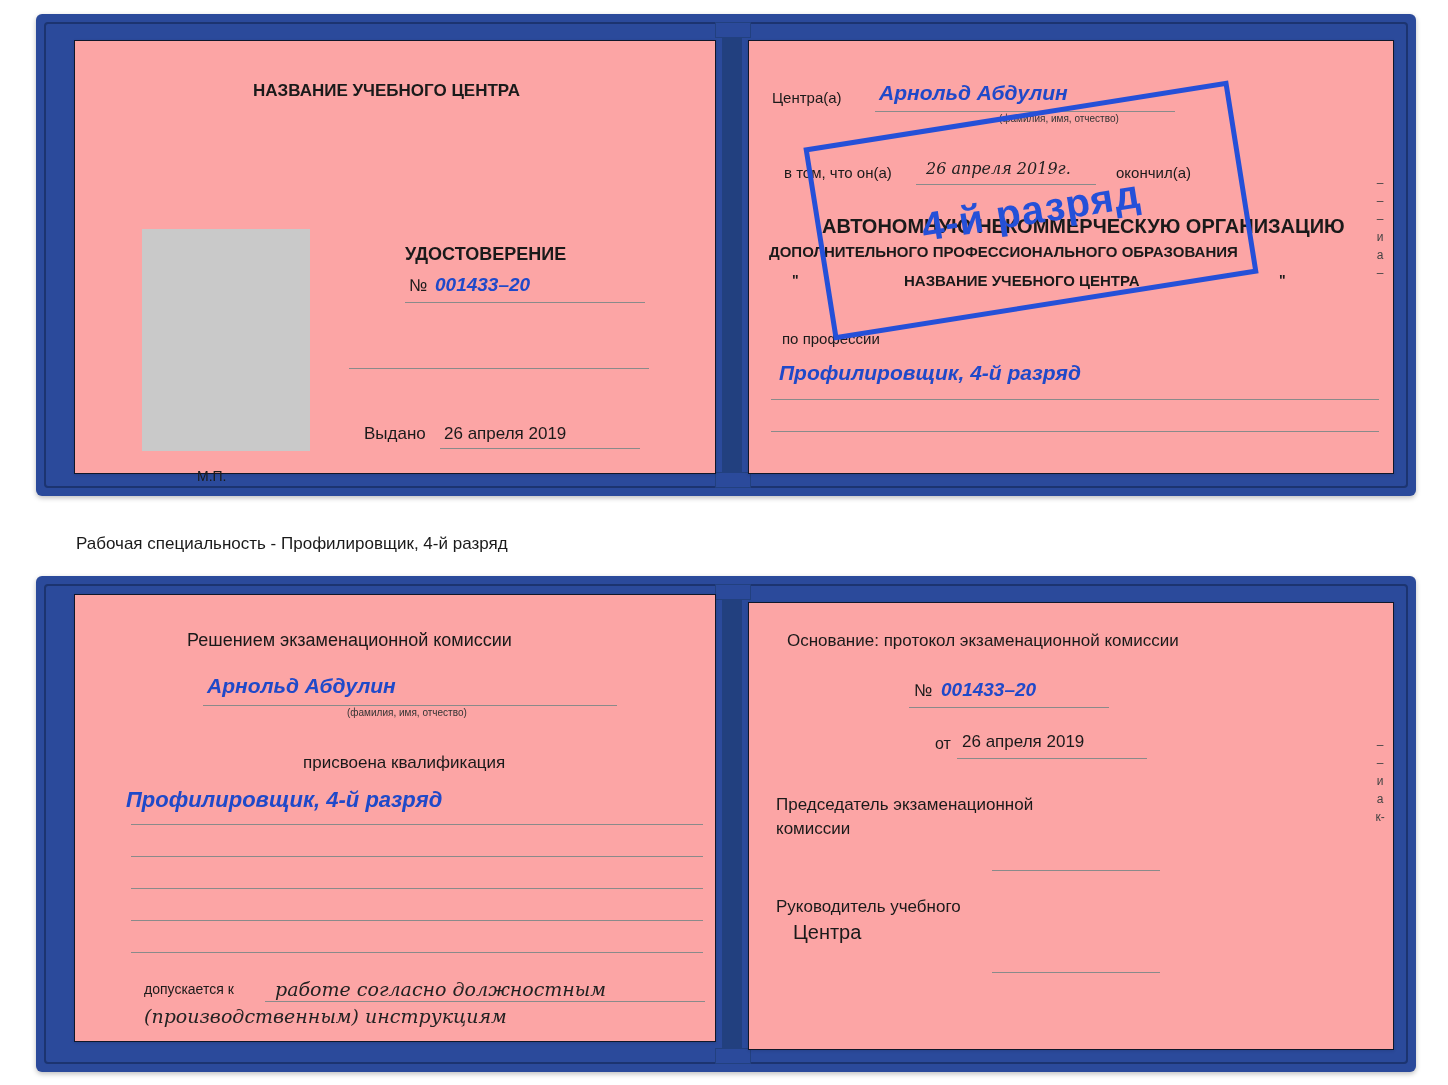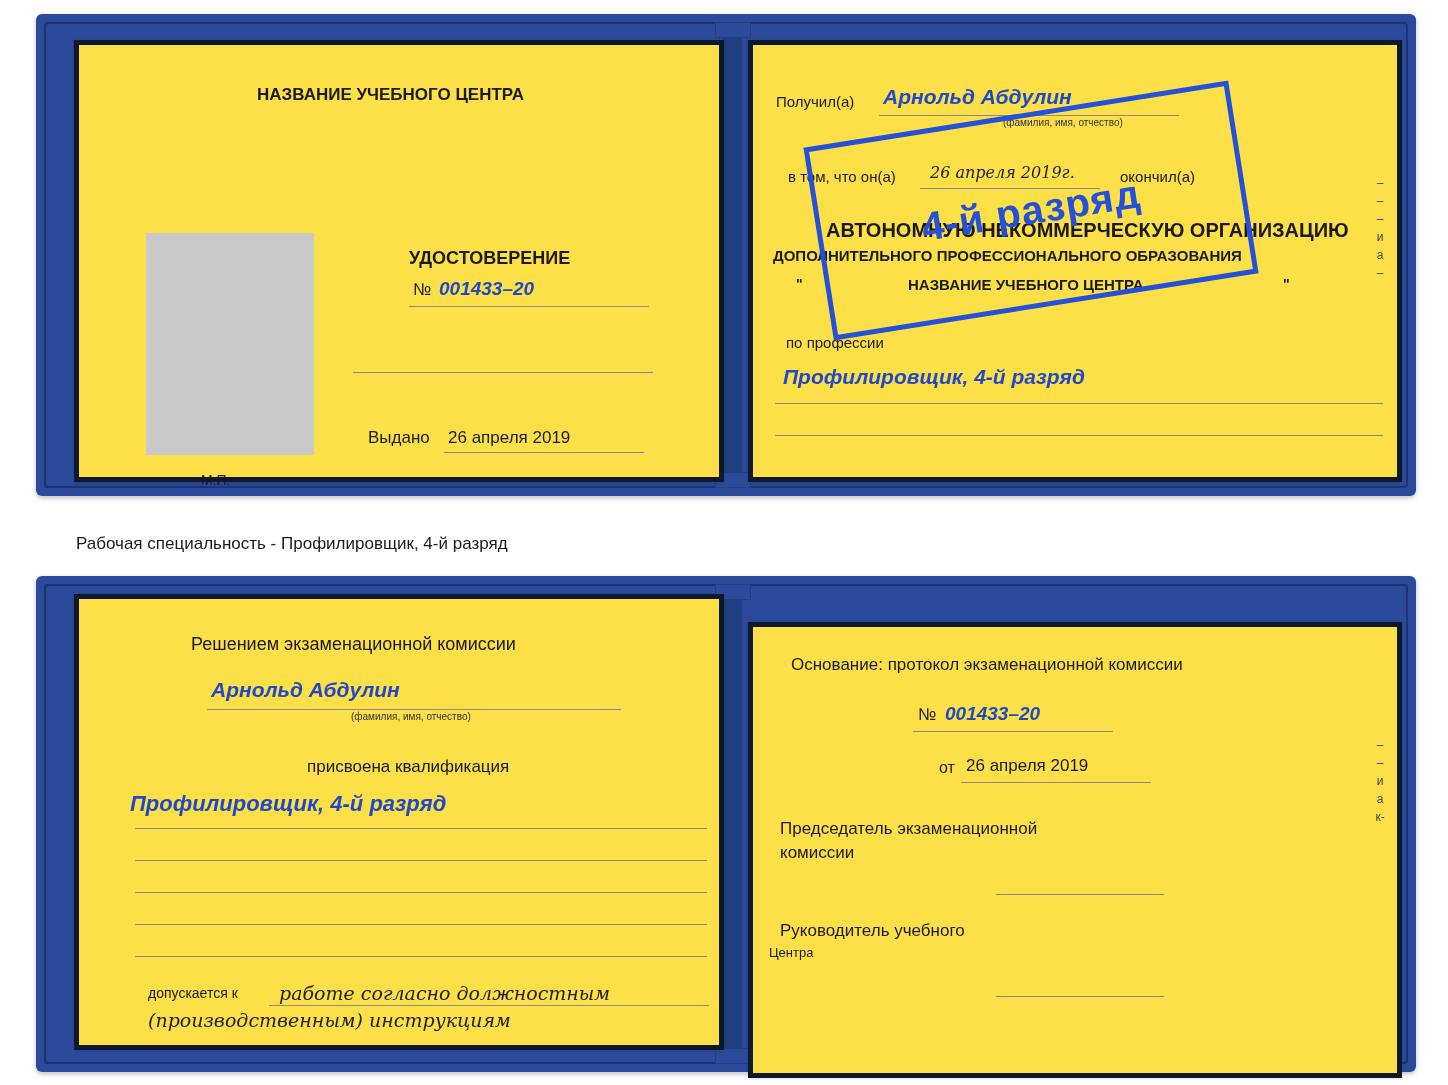--- a/index.html
+++ b/index.html
@@ -33,8 +33,8 @@
   }
   .page {
     position: absolute;
-    background: #fde047;
-    border: 5px solid #0f172a;
+    background: #fca5a5;
+    border: 1px solid #0f172a;
     box-shadow: 0 1px 3px rgba(0,0,0,0.12);
   }
   

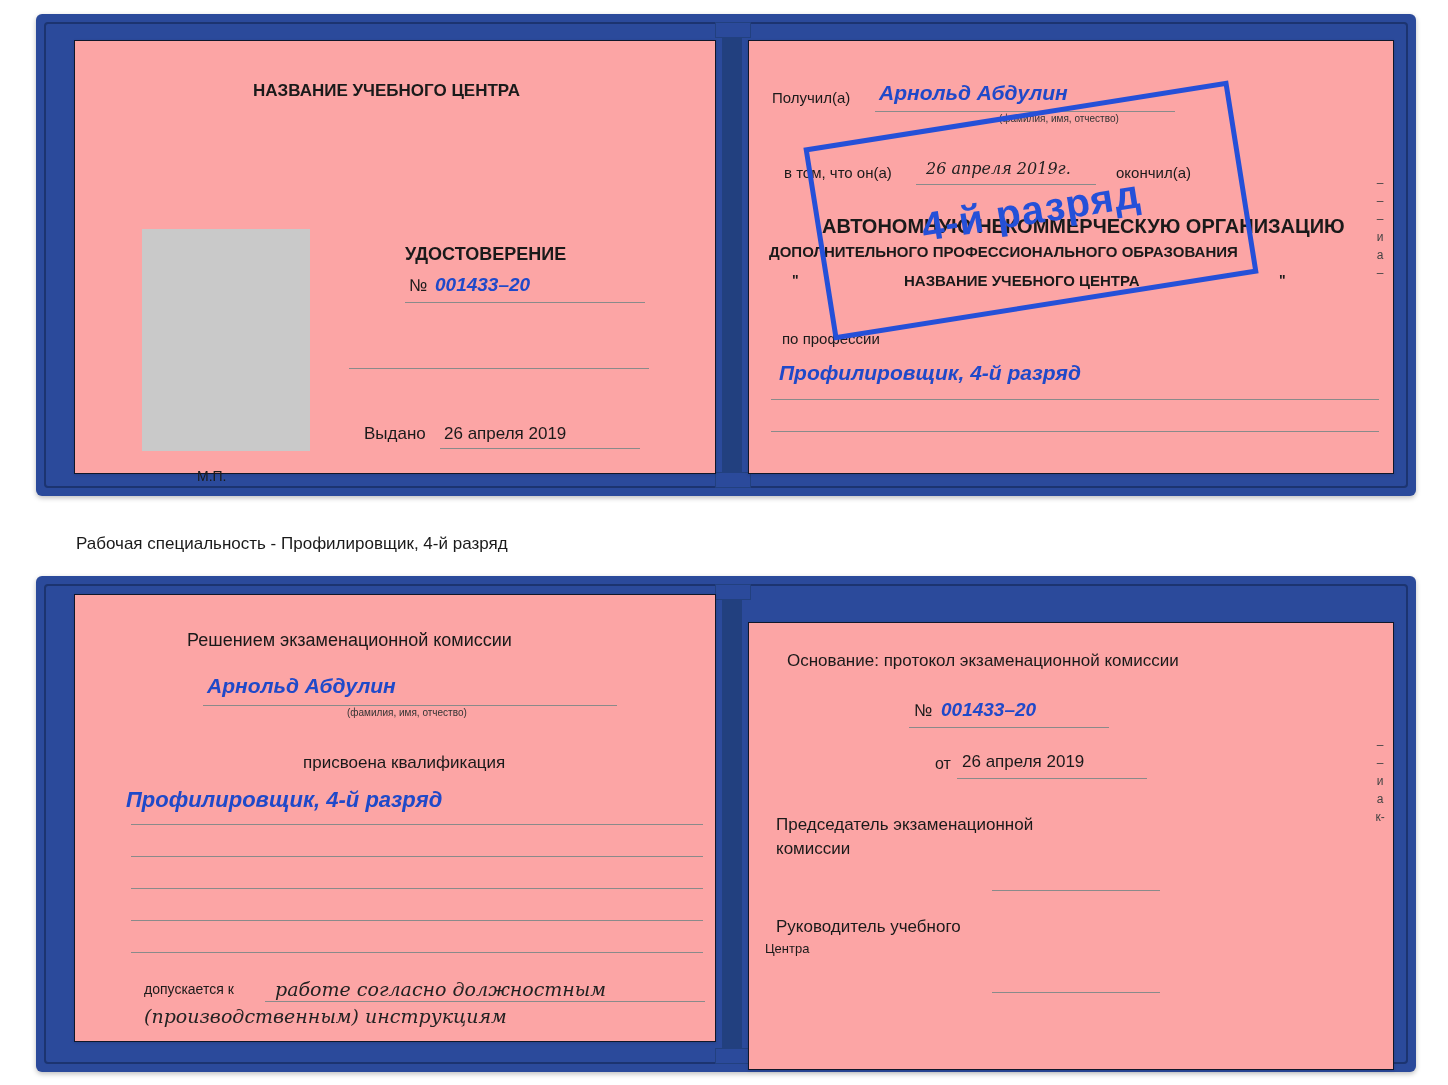--- a/index.html
+++ b/index.html
@@ -146,7 +146,7 @@
   </div>
 
   <div class="page" style="left:712px; top:26px; width:644px; height:432px;">
-    <div class="txt" style="left:23px; top:48px; font-size:15px;">Получил(а)</div>
+    <div class="txt" style="left:23px; top:48px; font-size:15px;">Центра(а)</div>
     <div class="hand" style="left:130px; top:40px; font-size:21px;">Арнольд Абдулин</div>
     <div class="line" style="left:126px; top:70px; width:300px;"></div>
     <div class="tiny" style="left:250px; top:72px;">(фамилия, имя, отчество)</div>

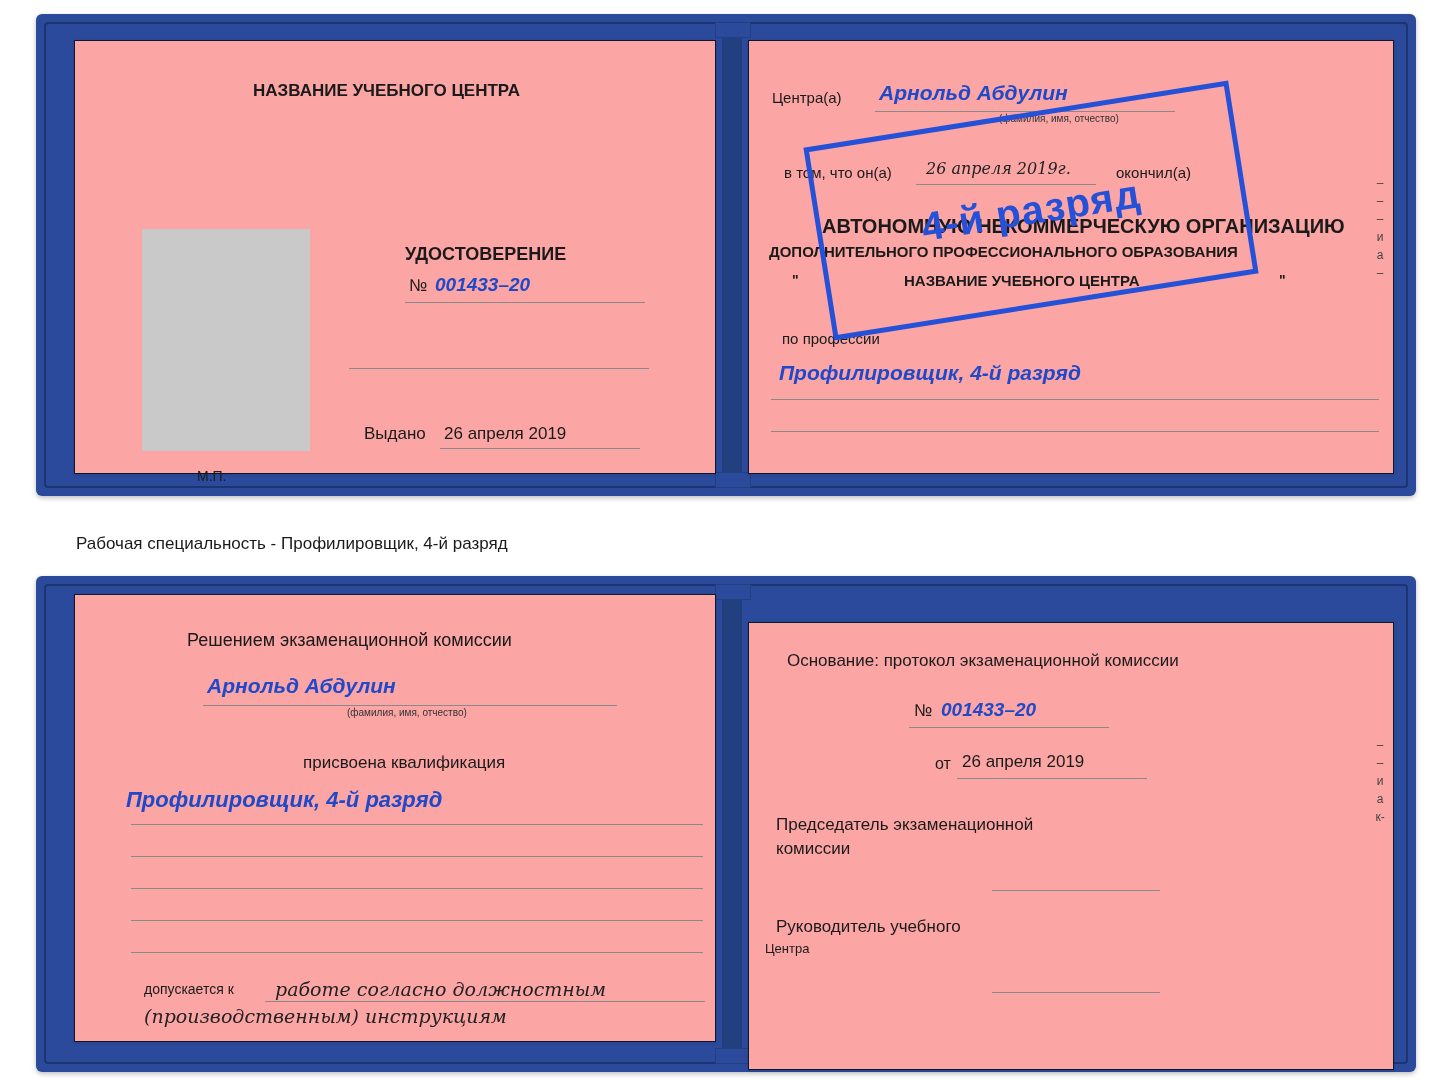--- a/index.html
+++ b/index.html
@@ -211,7 +211,7 @@
     <div class="line" style="left:190px; top:406px; width:440px;"></div>
   </div>
 
-  <div class="page" style="left:712px; top:26px; width:644px; height:446px;margin-top:20px;">
+  <div class="page" style="left:712px; top:26px; width:644px; height:446px;">
     <div class="txt" style="left:38px; top:28px; font-size:17px;">Основание: протокол экзаменационной комиссии</div>
 
     <div class="txt" style="left:165px; top:78px; font-size:17px;">№</div>

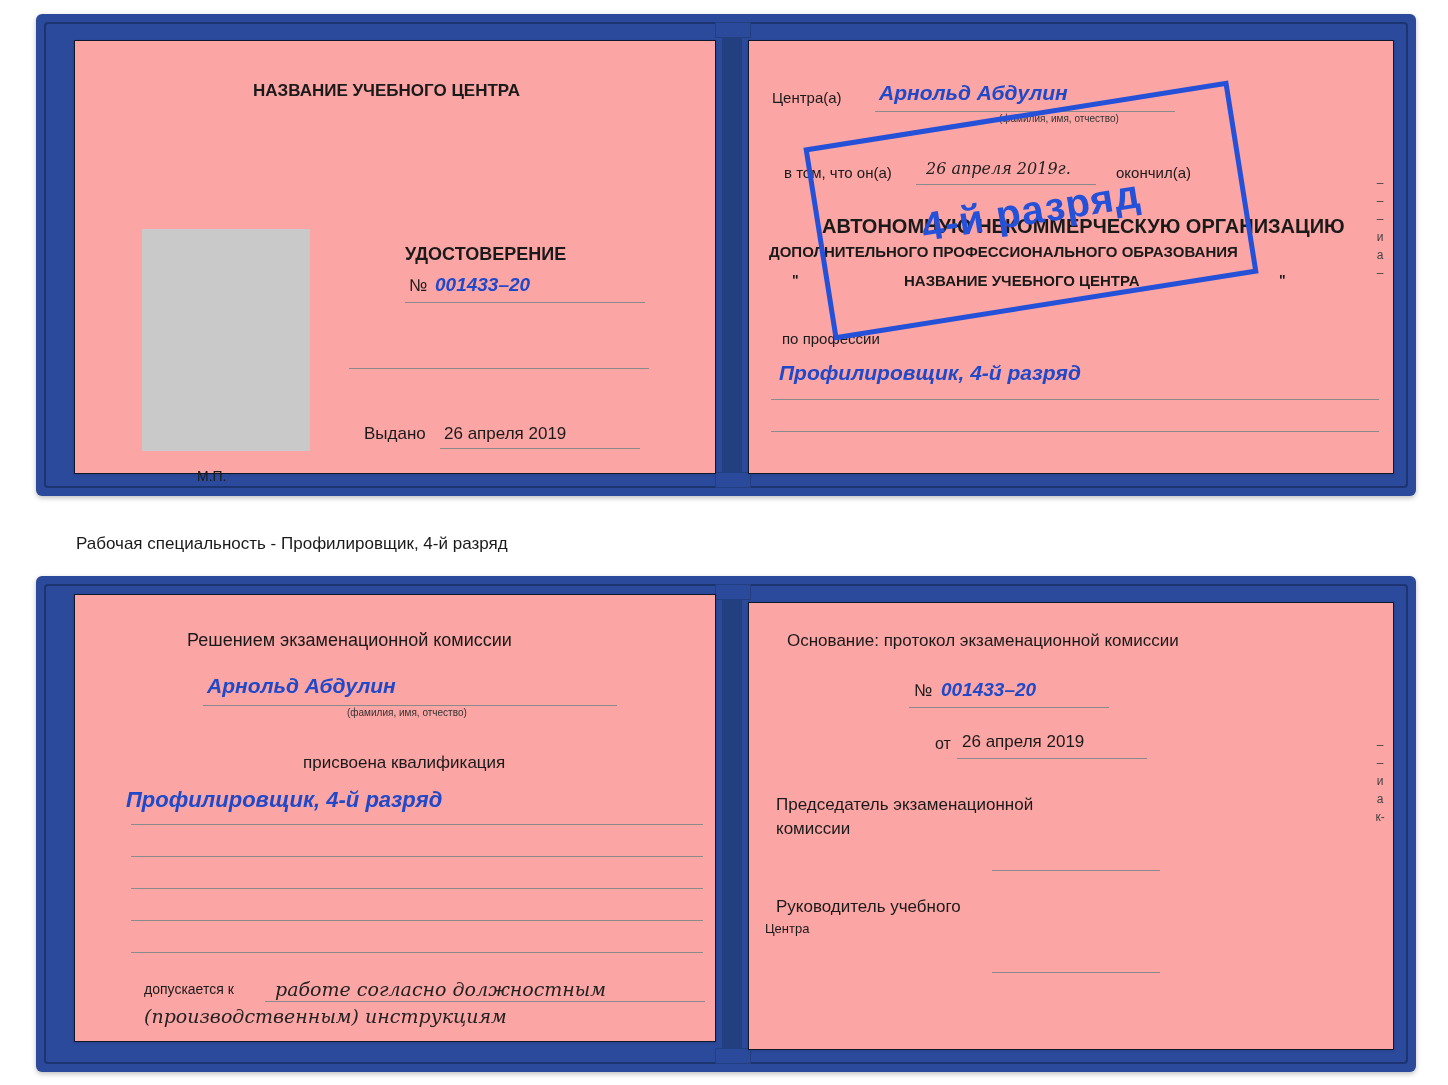--- a/index.html
+++ b/index.html
@@ -227,7 +227,7 @@
     <div class="line" style="left:243px; top:267px; width:168px;"></div>
 
     <div class="txt" style="left:27px; top:294px; font-size:17px;">Руководитель учебного</div>
-    <div class="txt" style="left:16px; top:318px; font-size:13px;">Центра</div>
+    <div class="txt" style="left:44px; top:318px; font-size:20px;">Центра</div>
     <div class="line" style="left:243px; top:369px; width:168px;"></div>
   </div>
 

